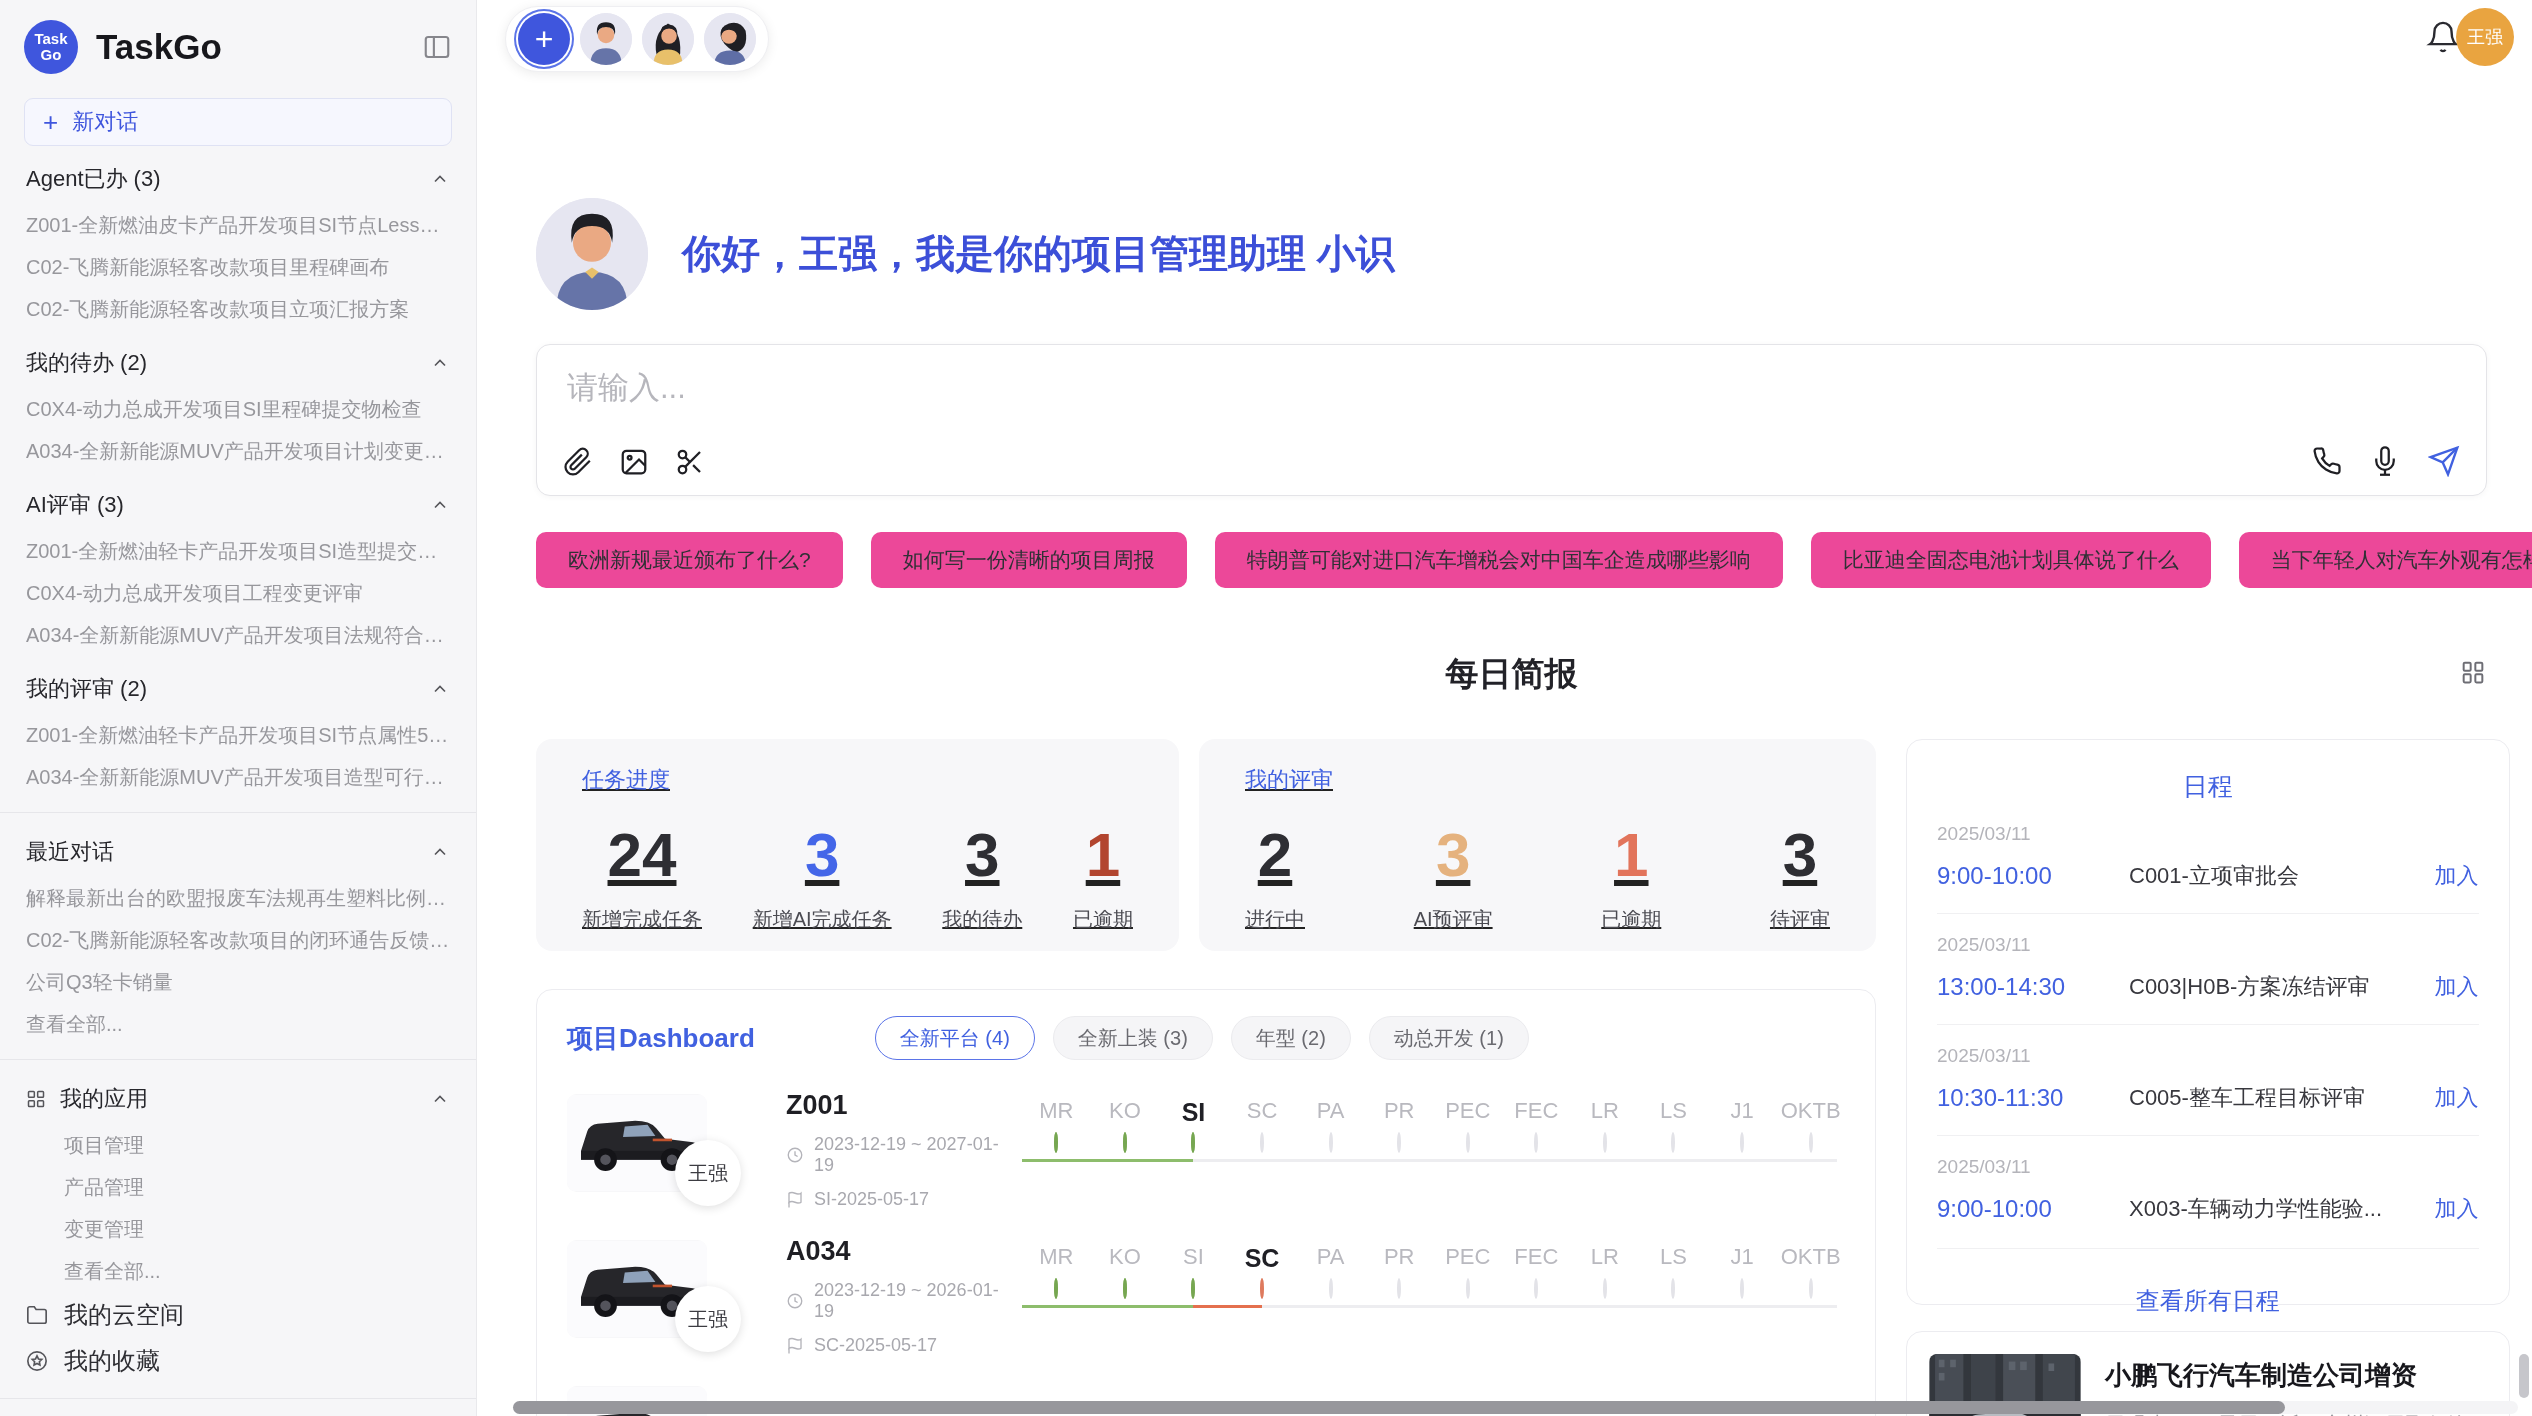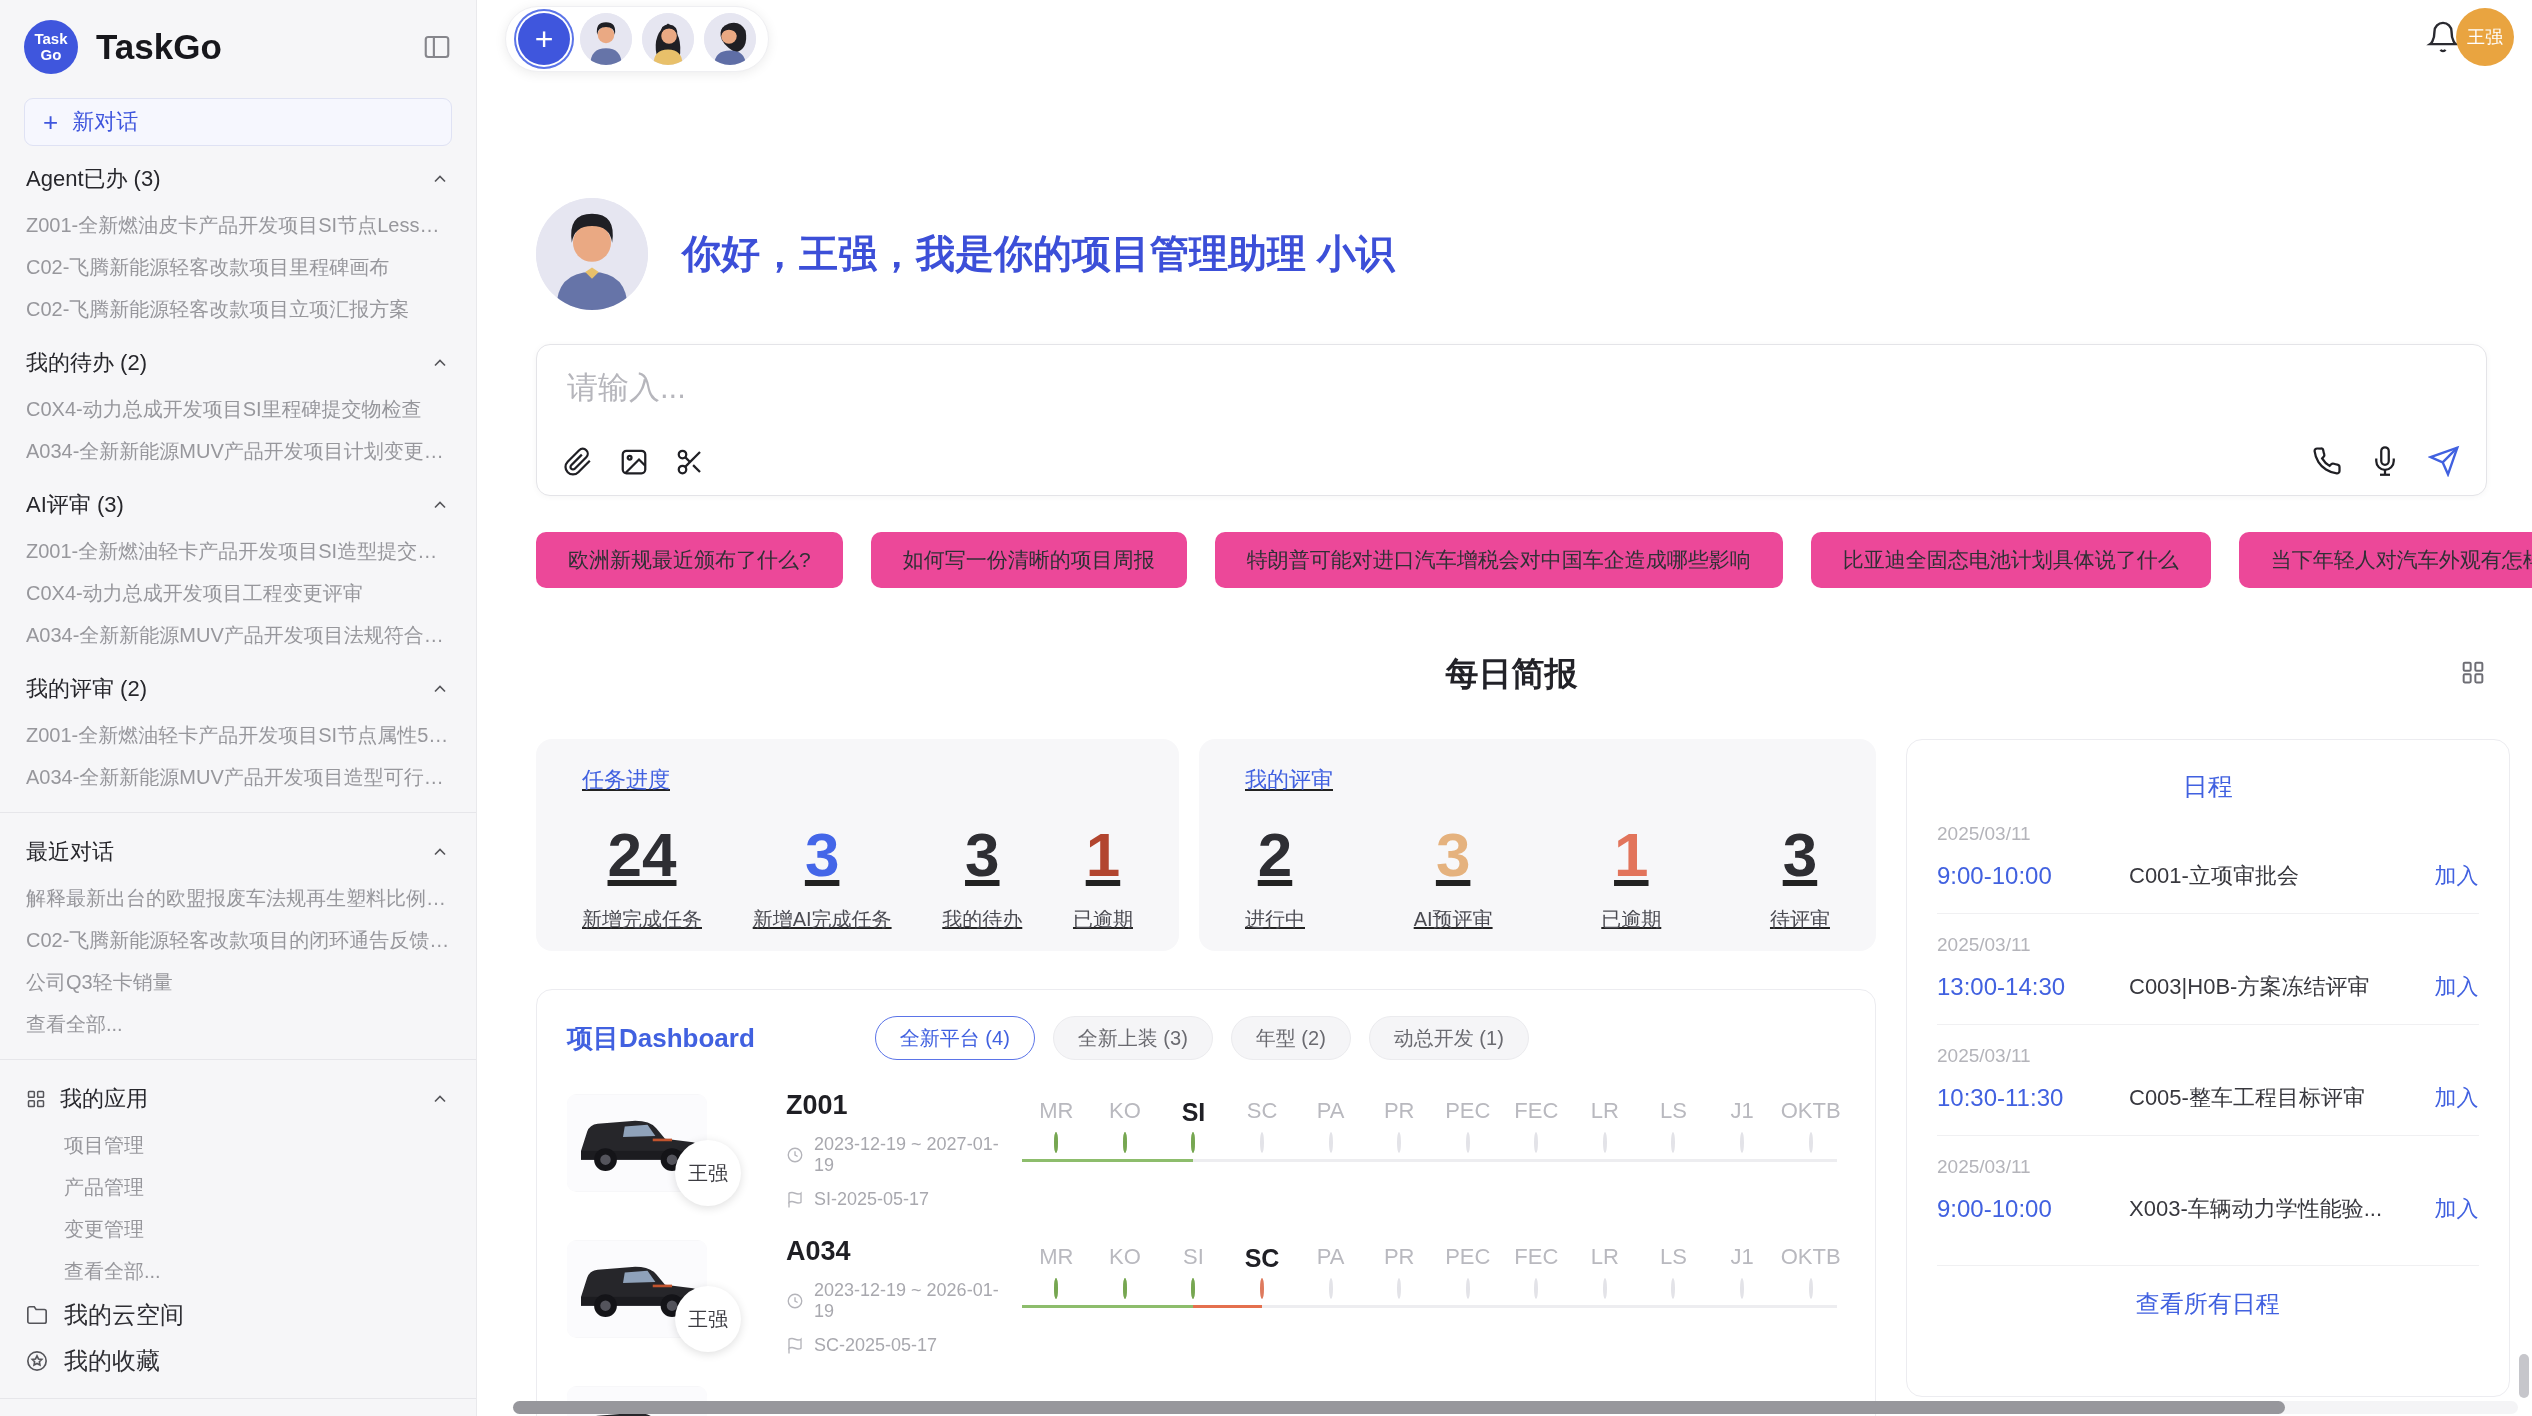--- a/index.html
+++ b/index.html
@@ -92,7 +92,7 @@
   .ms-dot.done{background:#a9cb8d;border-color:#76a651;}
   .ms-dot.overdue{background:#f8e3dc;border-color:#de7a5e;}
 
-  .sched-card{border:1px solid #ececf0;border-radius:16px;padding:26px 30px 20px;height:658px;background:#fff;}
+  .sched-card{border:1px solid #ececf0;border-radius:16px;padding:26px 30px 20px;height:566px;background:#fff;}
   .sched-title{text-align:center;font-size:25px;color:#4161e0;margin-top:4px;}
   .entry{padding:20px 0 22px;}
   .entry + .entry{border-top:1px solid #f0f0f2;}

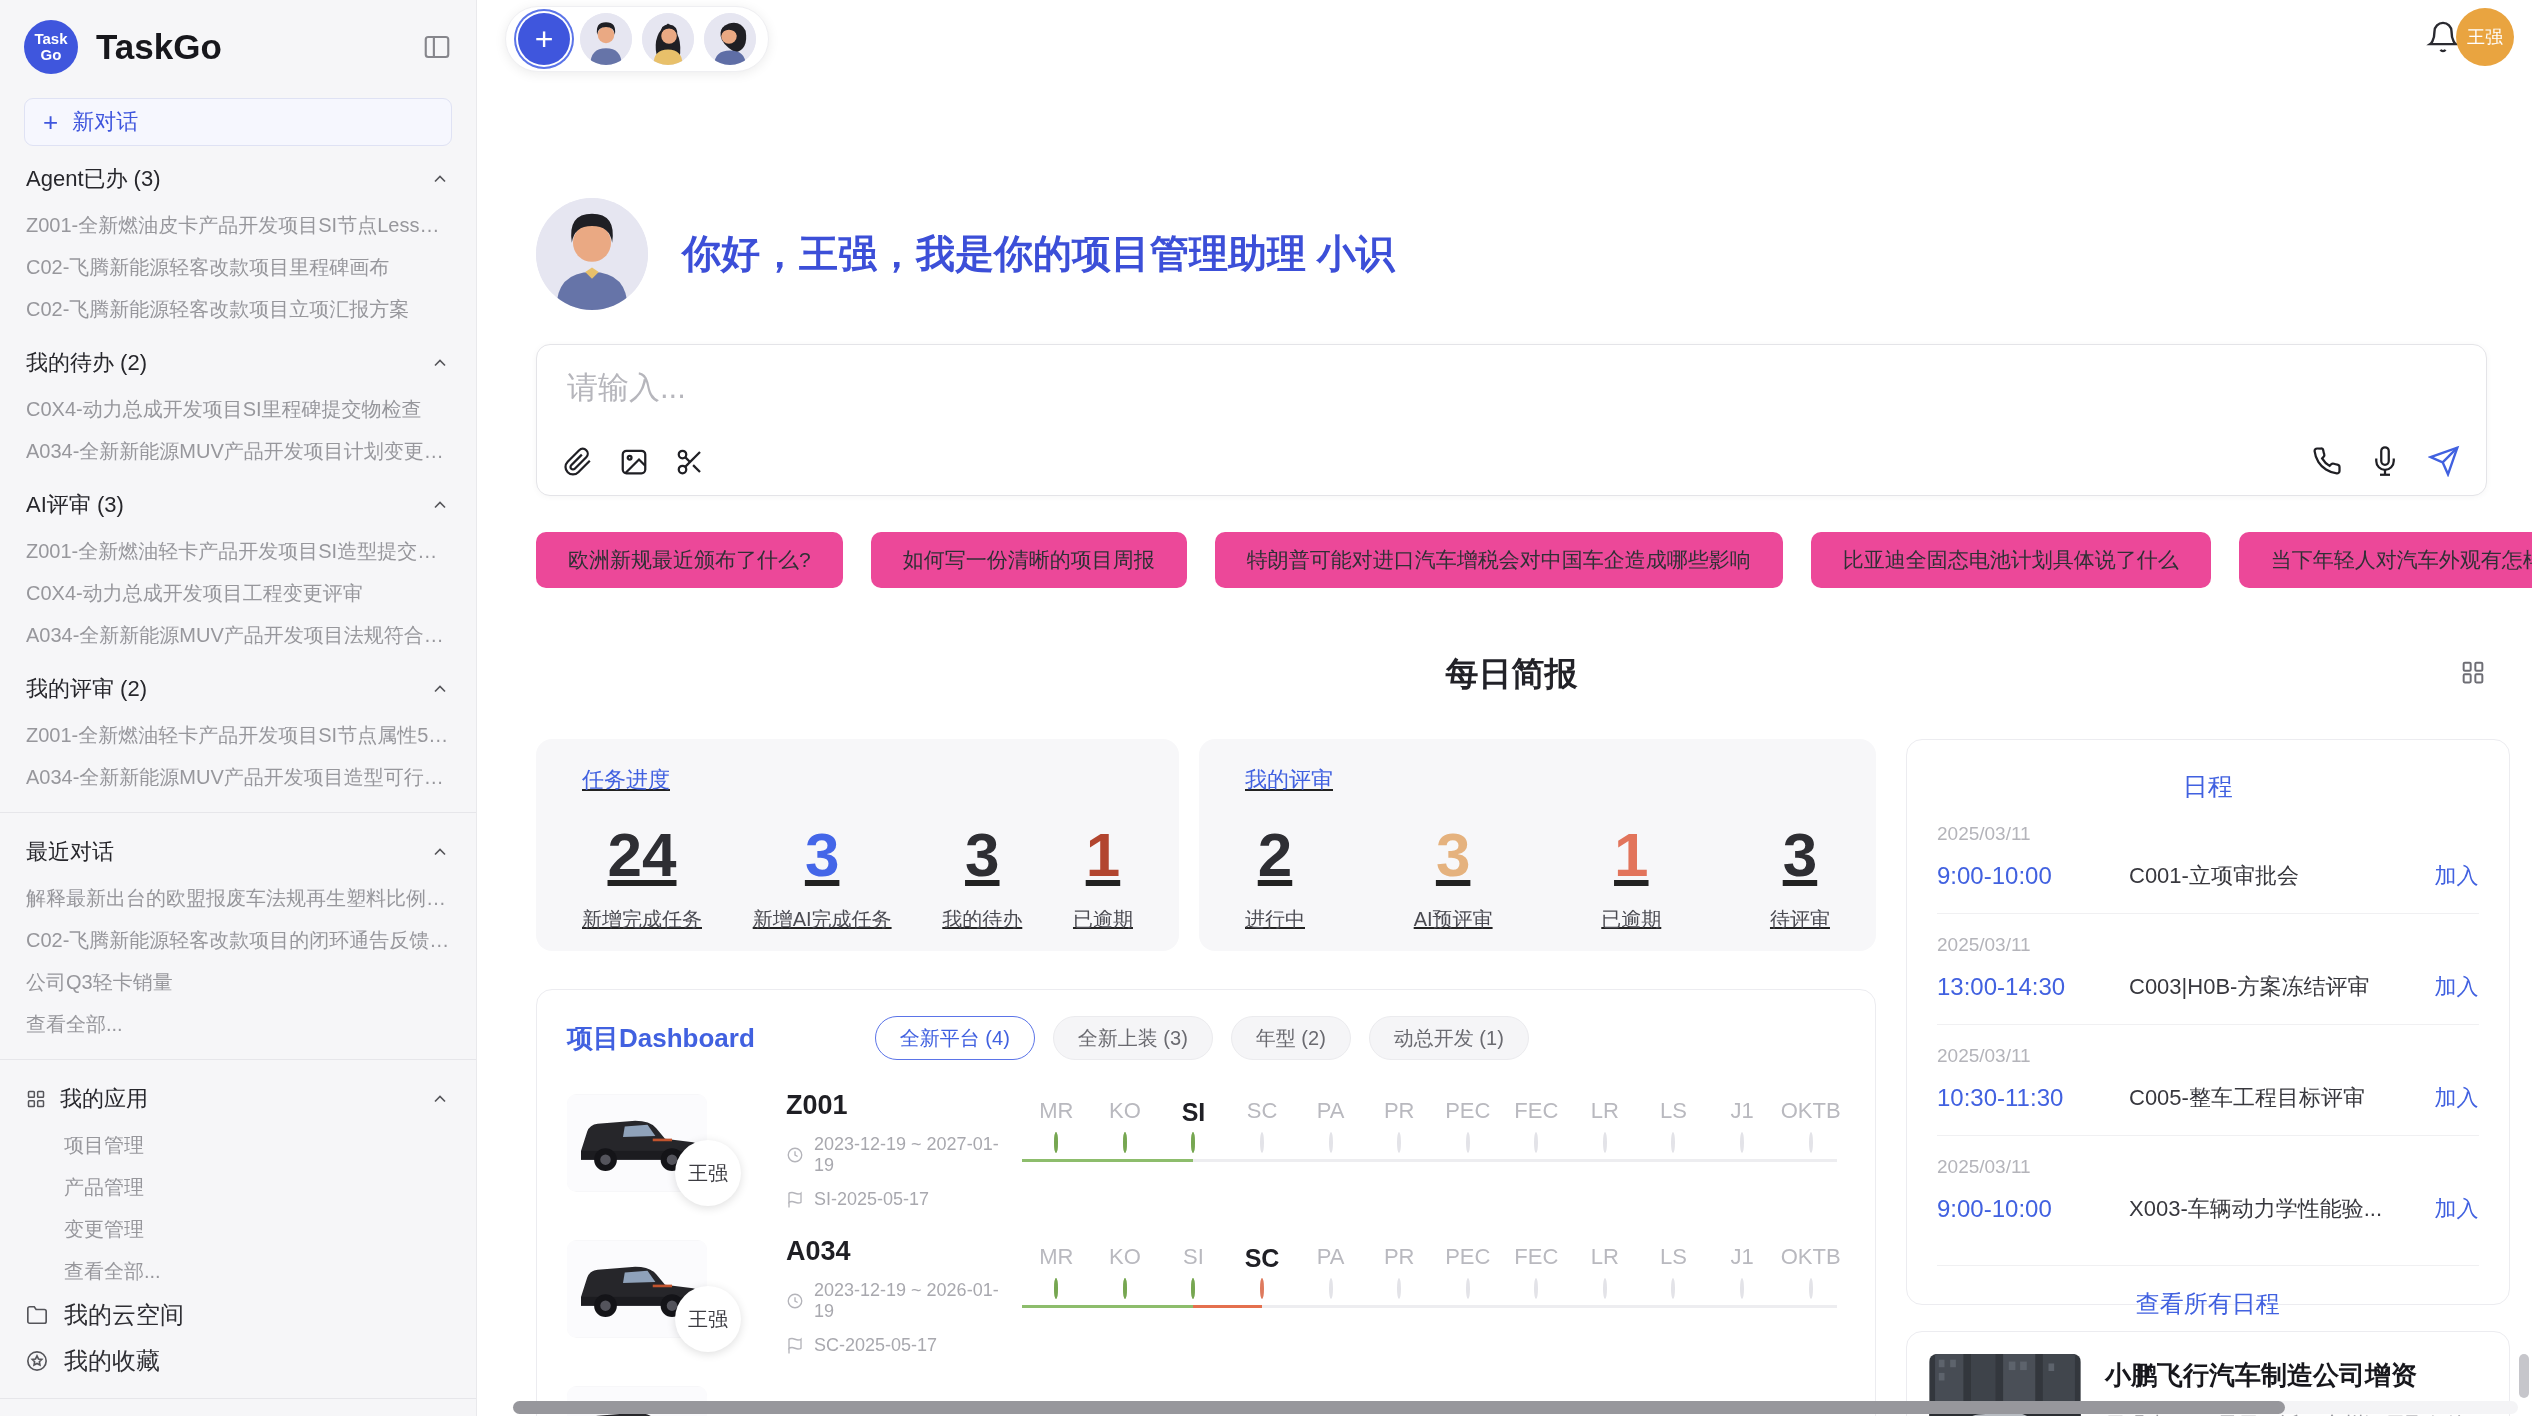--- a/index.html
+++ b/index.html
@@ -101,7 +101,7 @@
   .entry-time{font-size:24px;color:#4161e0;width:192px;flex:none;}
   .entry-title{flex:1;font-size:22px;color:#38383e;white-space:nowrap;overflow:hidden;text-overflow:ellipsis;}
   .entry-join{font-size:22px;color:#4161e0;margin-left:12px;cursor:pointer;flex:none;}
-  .view-all{border-top:1px solid #f0f0f2;padding-top:22px;margin-top:19px;text-align:center;font-size:24px;color:#4161e0;cursor:pointer;}
+  .view-all{border-top:1px solid #f0f0f2;padding-top:36px;margin-top:2px;text-align:center;font-size:24px;color:#4161e0;cursor:pointer;}
 
   .news-card{margin-top:26px;border:1px solid #ececf0;border-radius:16px;padding:22px;display:flex;gap:24px;height:168px;background:#fff;}
   .news-img{width:152px;height:104px;border-radius:8px;flex:none;overflow:hidden;}

